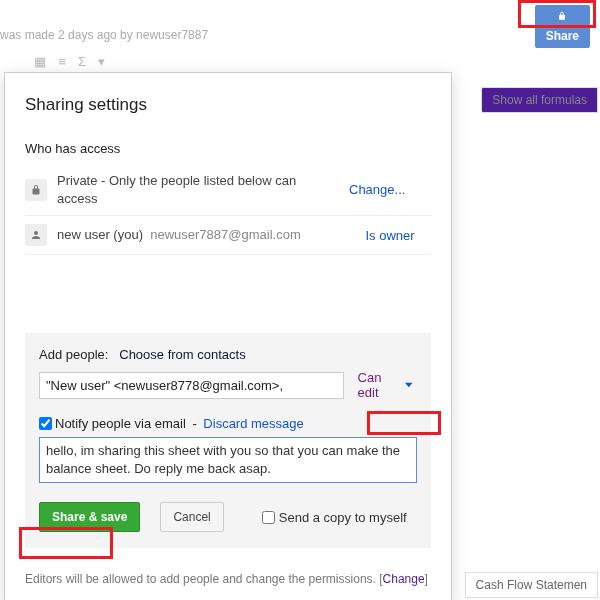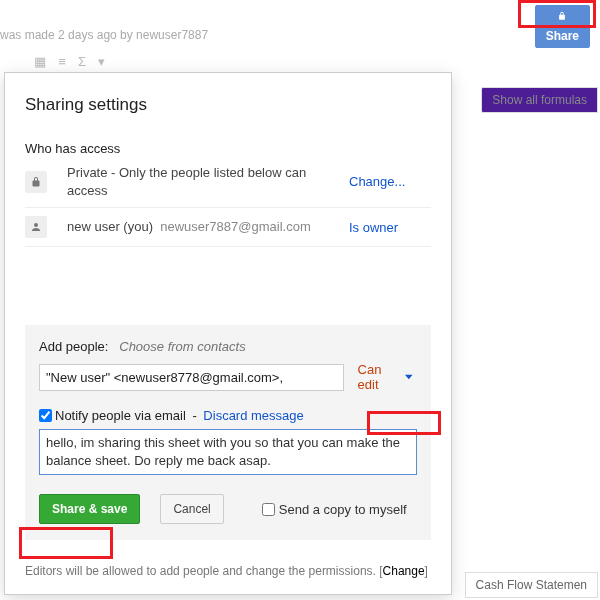--- a/index.html
+++ b/index.html
@@ -93,7 +93,7 @@
   }
   .dialog-body { padding: 22px 20px 14px 20px; }
   .dlg-title { font-size: 17px; font-weight: normal; color: #222; margin-bottom: 26px; }
-  .section-label { font-size: 13px; color: #222; margin-bottom: 0; }
+  .section-label { font-size: 13px; color: #222; margin-bottom: 8px; }
   .access-row {
     display: flex;
     align-items: center;

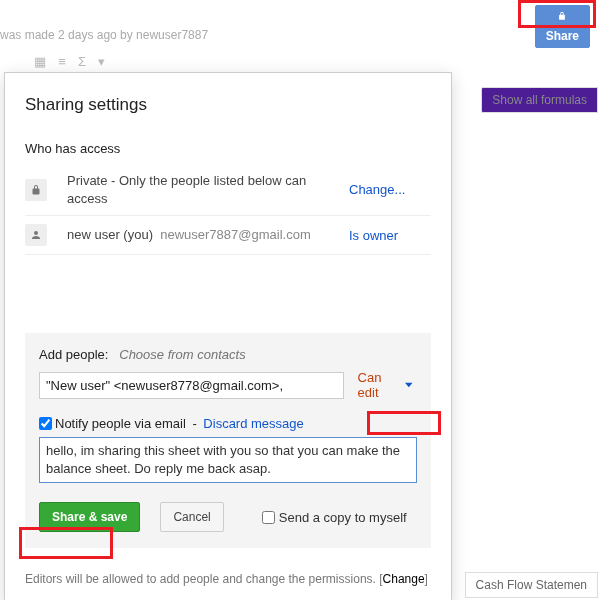--- a/index.html
+++ b/index.html
@@ -112,7 +112,7 @@
     flex-shrink:0;
   }
   .access-icon svg { width:12px;height:12px; fill:#777; }
-  .access-text { flex: 1; font-size: 13px; color: #444; line-height:1.35;margin-left:10px; }
+  .access-text { flex: 1; font-size: 13px; color: #444; line-height:1.35; }
   .access-text .muted { color: #888; }
   .access-link { color: #1155cc; font-size: 13px; text-decoration: none; width:82px;}
   .access-status { color: #1155cc; font-size: 13px; width:82px;}

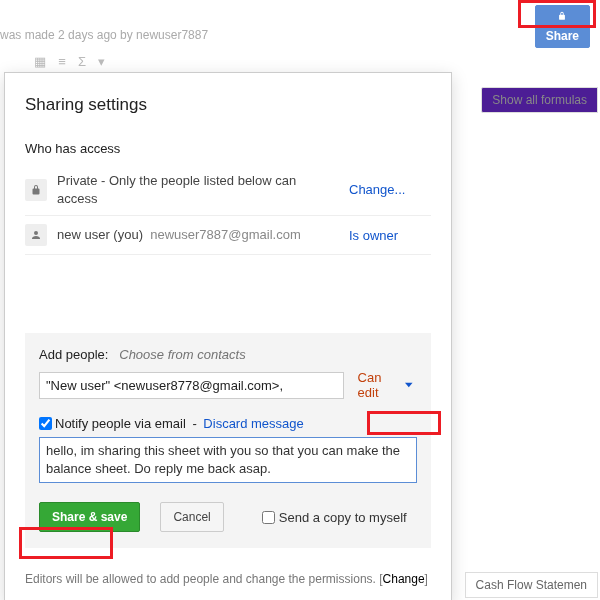--- a/index.html
+++ b/index.html
@@ -115,7 +115,7 @@
   .access-text { flex: 1; font-size: 13px; color: #444; line-height:1.35; }
   .access-text .muted { color: #888; }
   .access-link { color: #1155cc; font-size: 13px; text-decoration: none; width:82px;}
-  .access-status { color: #1155cc; font-size: 13px; width:82px;}
+  .access-status { color: #1155cc; font-size: 13px; width:82px;text-align:center;}
   .add-section {
     margin-top: 78px;
     background: #f4f4f4;

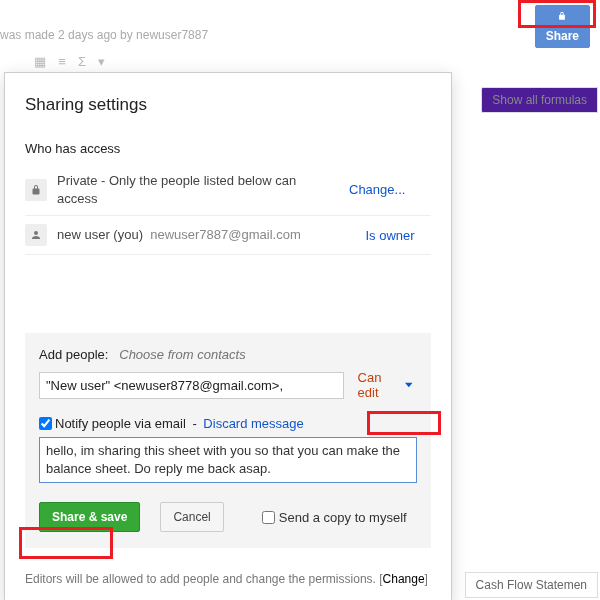--- a/index.html
+++ b/index.html
@@ -122,7 +122,7 @@
     padding: 14px 14px 16px 14px;
   }
   .add-label { font-size: 13px; color:#222; }
-  .add-contacts { color:#737373; text-decoration:none;font-style:italic; }
+  .add-contacts { color:#0f172a; text-decoration:none; }
   .add-row1 { display:flex; gap:10px; align-items:center; margin-top:6px; }
   .add-input {
     width: 320px;

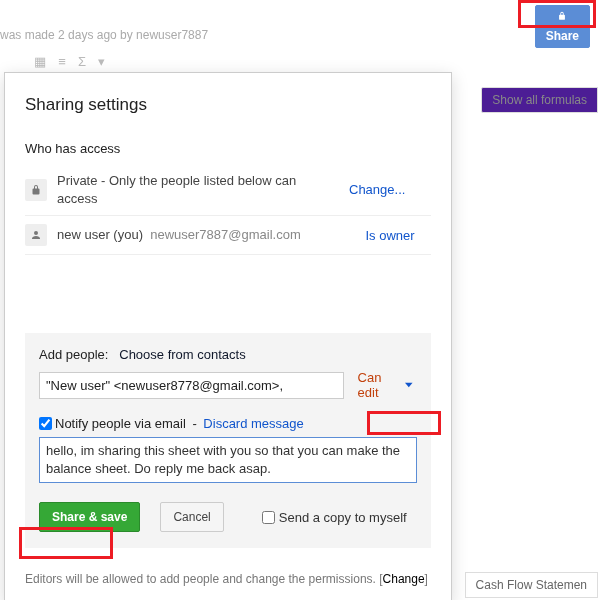--- a/index.html
+++ b/index.html
@@ -133,7 +133,7 @@
     color:#222;
   }
   .perm-dd {
-    color: #c2410c;
+    color: #701a75;
     font-size: 13px;
     display:flex;
     align-items:center;

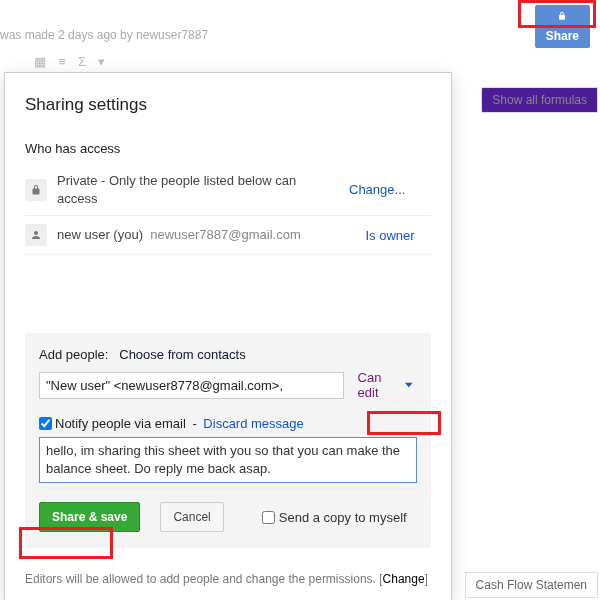--- a/index.html
+++ b/index.html
@@ -196,7 +196,7 @@
     font-size: 12px;
     color: #777;
   }
-  .footer-note a{color:#000000;text-decoration:none;}
+  .footer-note a{color:#4c1d95;text-decoration:none;}
   input[type=checkbox]{width:13px;height:13px;}
 </style>
 </head>

